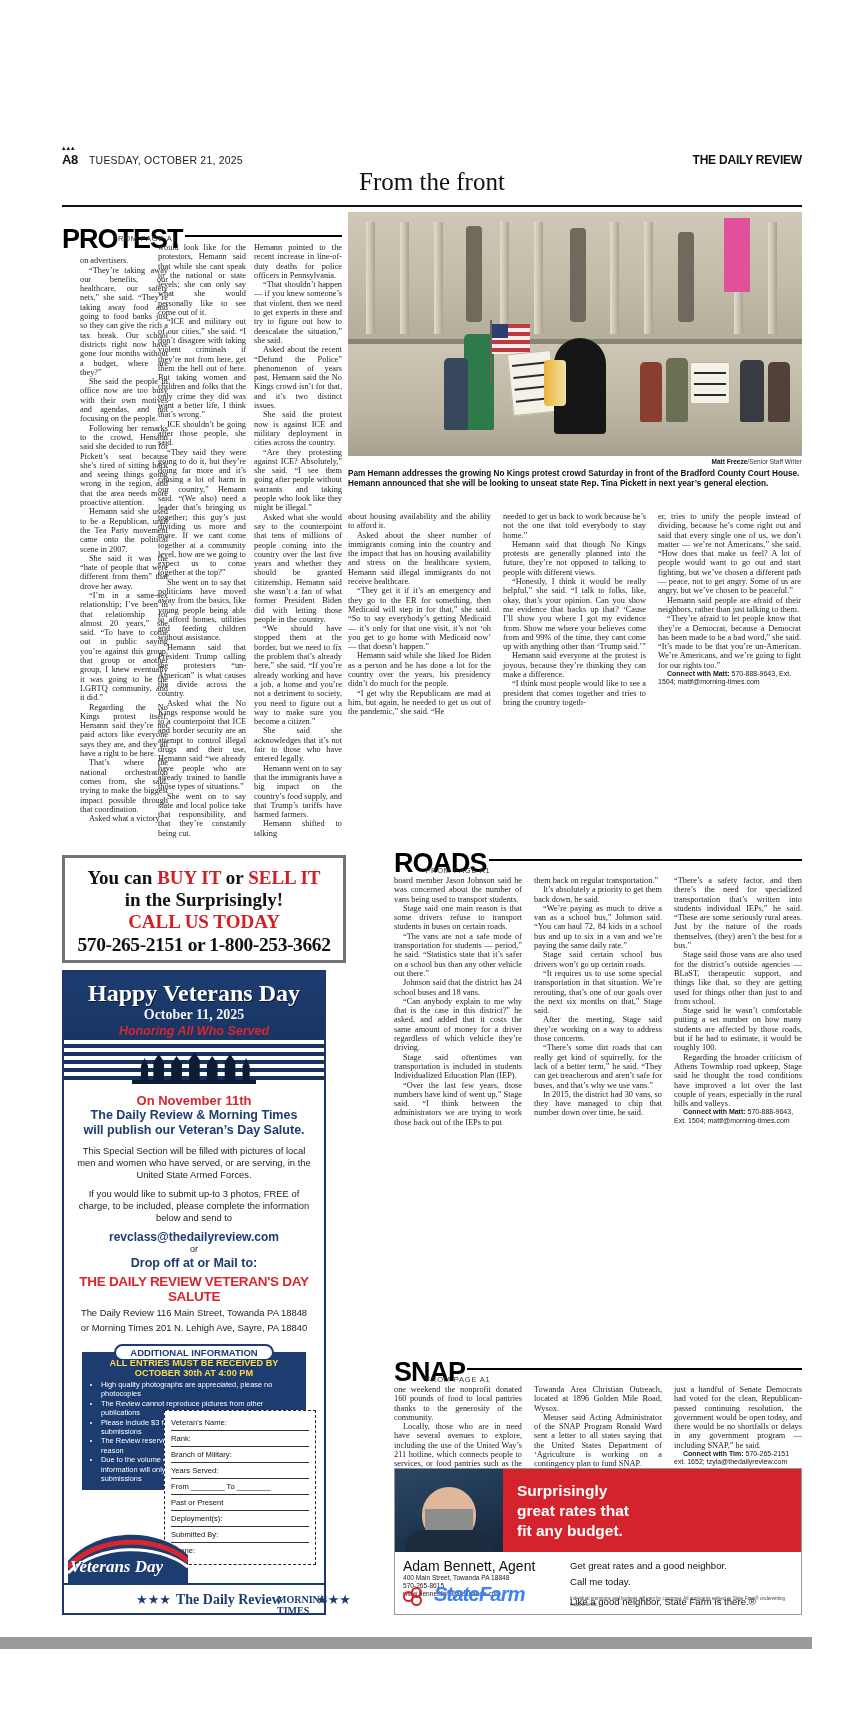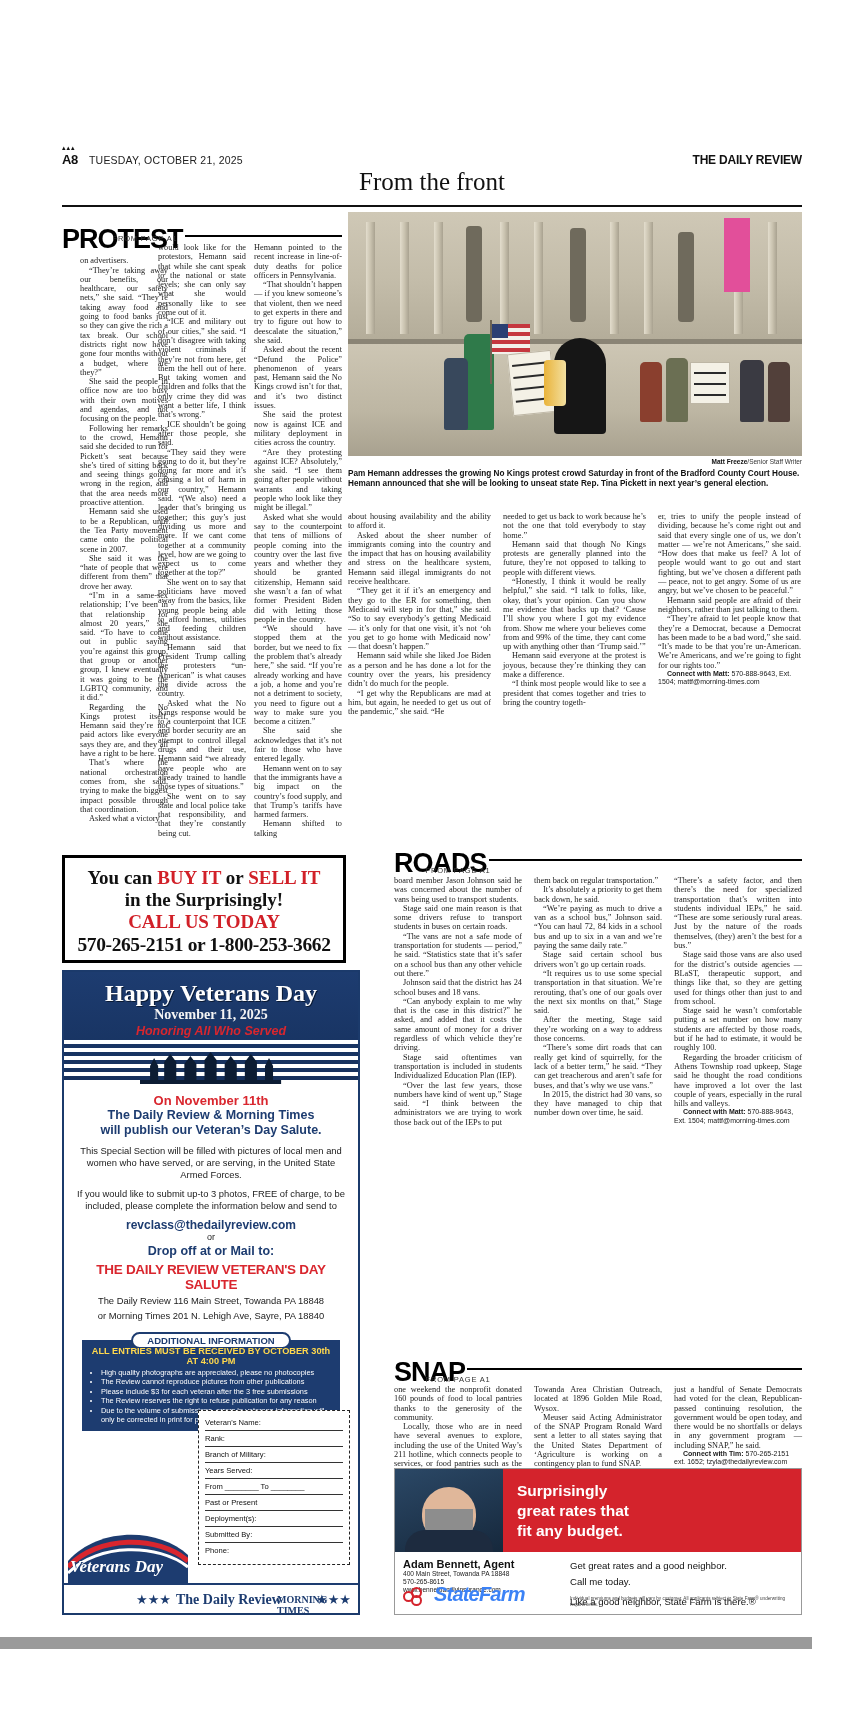--- a/index.html
+++ b/index.html
@@ -69,7 +69,7 @@
             font-weight:bold; font-size:8.2px; line-height:10px; color:#111; }
 
   
-  .ad-class { position:absolute; border:3px solid #000000; background:#fff;
+  .ad-class { position:absolute; border:3px solid #737373; background:#fff;
             text-align:center; font-family:"Liberation Serif", serif; }
   .ad-class .l1 { font-size:19px; font-weight:bold; margin-top:9px; }
   .ad-class .l2 { font-size:19px; font-weight:bold; }

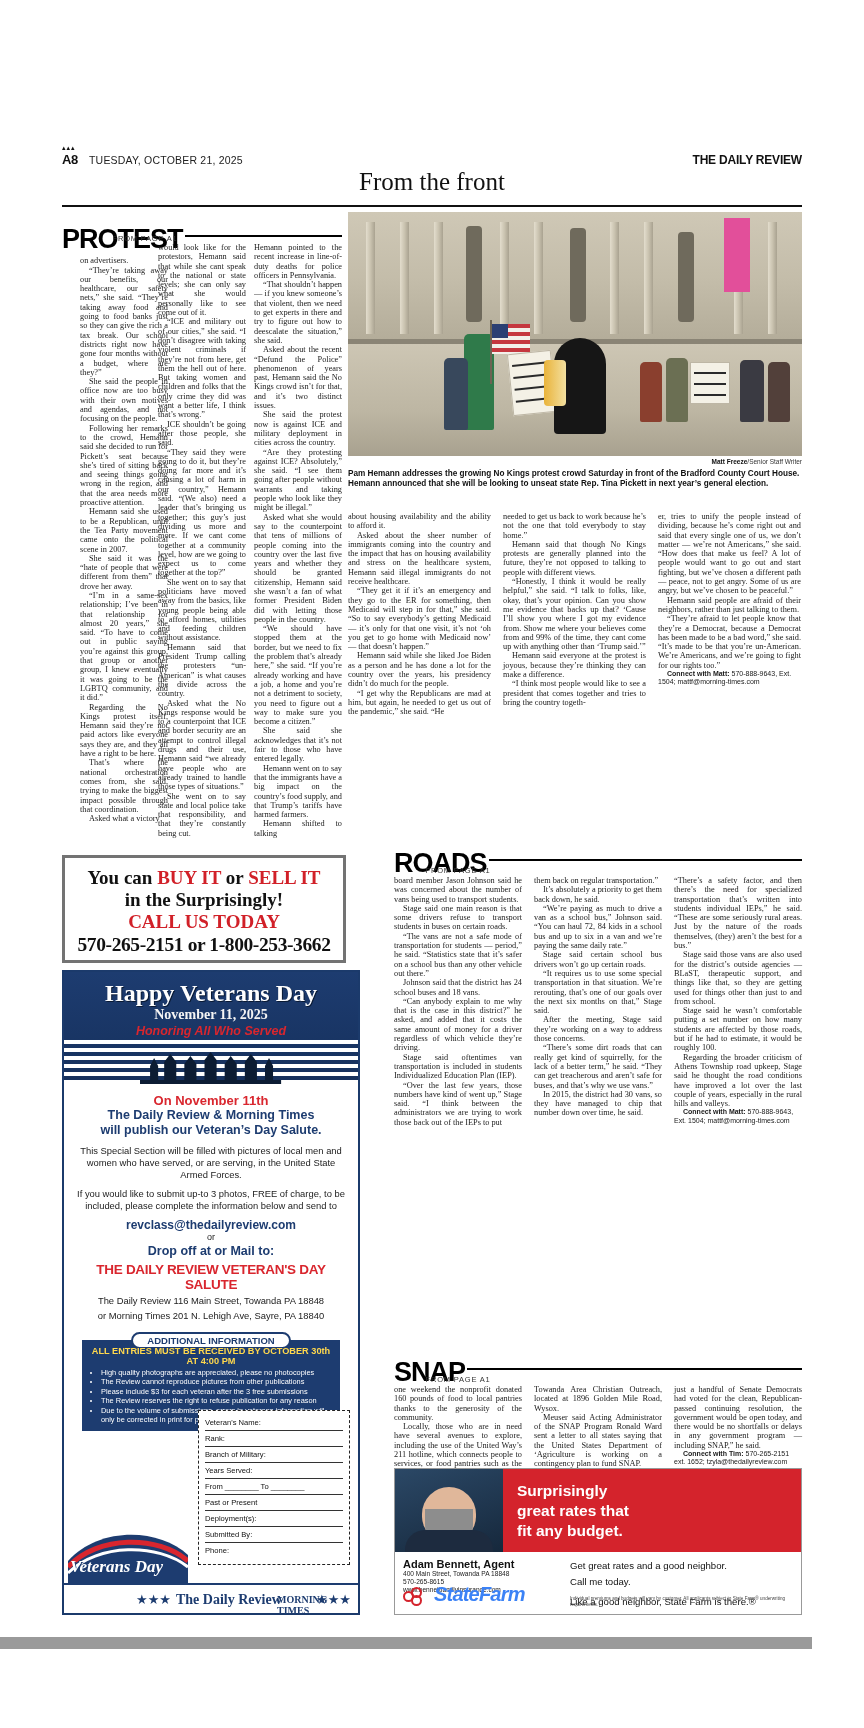--- a/index.html
+++ b/index.html
@@ -304,7 +304,7 @@
     <div class="l4">570-265-2151 or 1-800-253-3662</div>
   </div>
 
-  <div class="ad-vet" style="left:62px; top:970px; width:298px; height:645px;">
+  <div class="ad-vet" style="left:62px; top:970px; width:264px; height:645px;">
     <div class="vet-hdr">
       <h1>Happy Veterans Day</h1>
       <h2>November 11, 2025</h2>

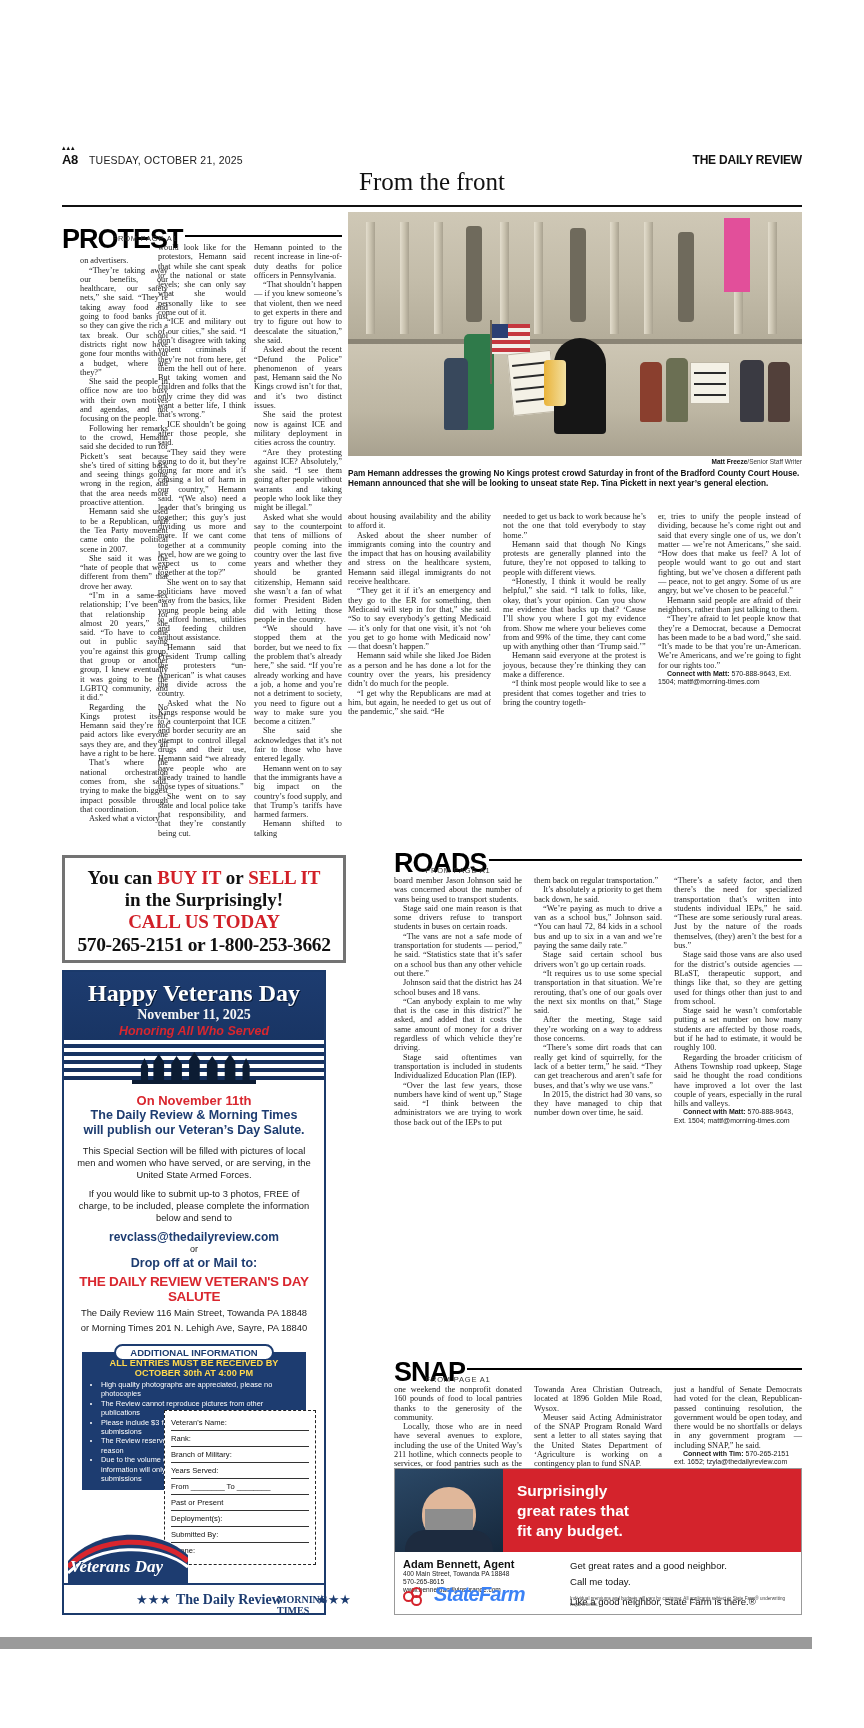--- a/index.html
+++ b/index.html
@@ -307,7 +307,7 @@
   <div class="ad-vet" style="left:62px; top:970px; width:264px; height:645px;">
     <div class="vet-hdr">
       <h1>Happy Veterans Day</h1>
-      <h2>November 11, 2025</h2>
+      <h2>October 11, 2025</h2>
       <h3>Honoring All Who Served</h3>
       <div class="vet-stripes">
         <i style="bottom:0"></i>

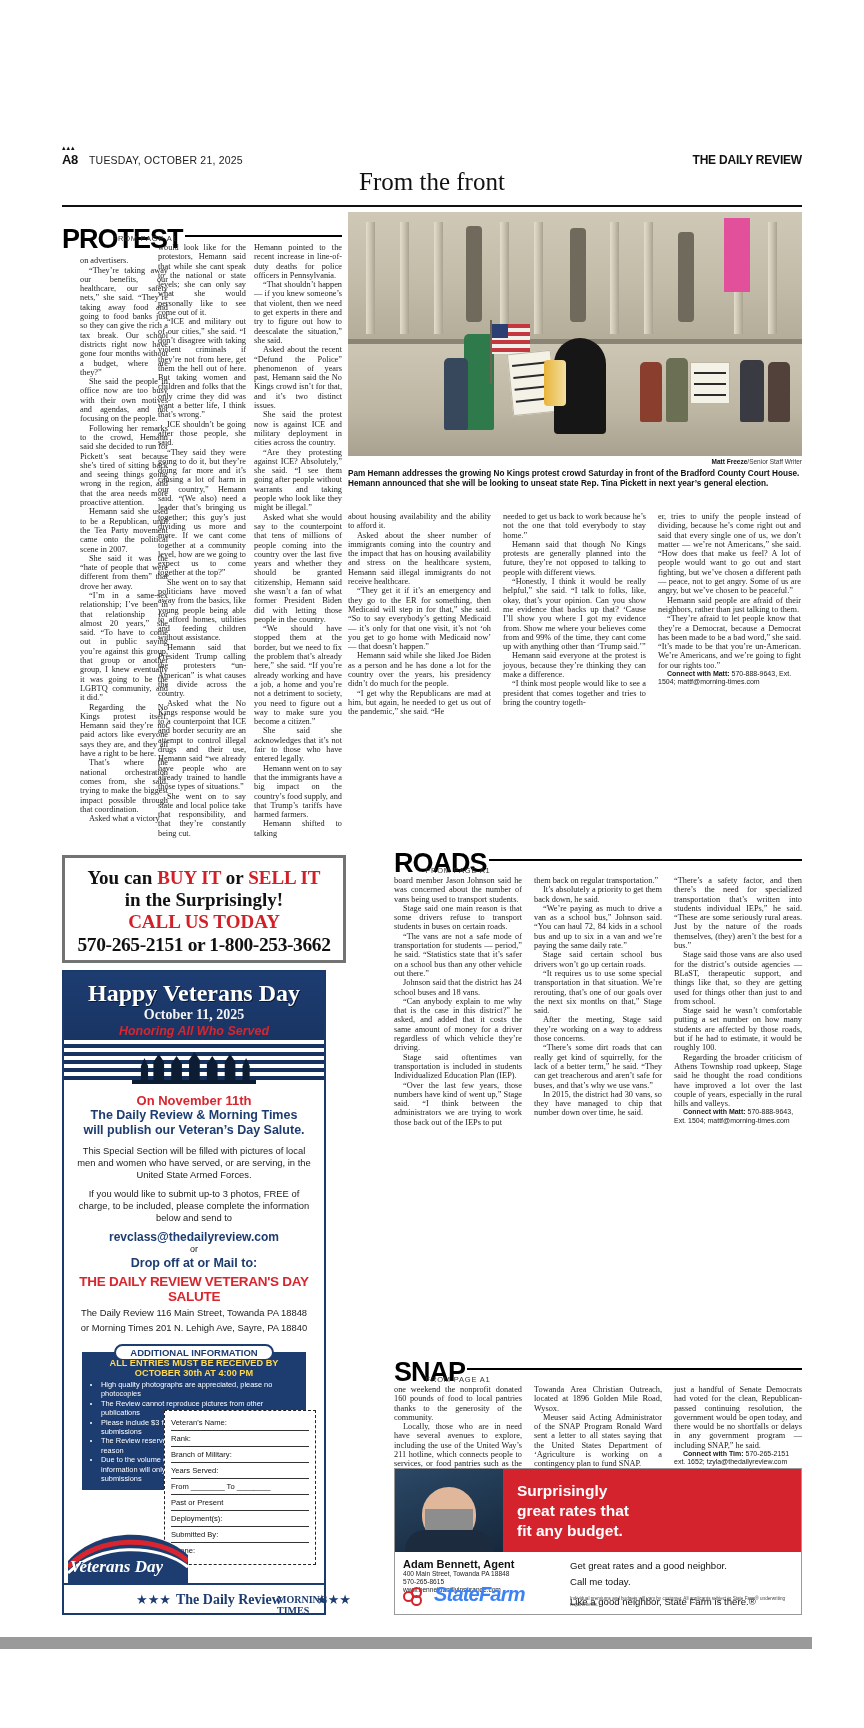--- a/index.html
+++ b/index.html
@@ -152,7 +152,7 @@
            font-size:15.5px; line-height:20px; }
   .sf-bot { position:absolute; left:0; top:83px; width:100%; bottom:0; background:#fff; }
   .sf-agent { position:absolute; left:8px; top:6px; font-family:"Liberation Sans", sans-serif; }
-  .sf-agent .an { font-weight:bold; font-size:11px; color:#111;text-align:right; }
+  .sf-agent .an { font-weight:normal; font-size:14px; color:#111;text-align:right; }
   .sf-agent .ad { font-size:6.6px; line-height:8.2px; color:#222; }
   .sf-logo { position:absolute; left:8px; bottom:8px; display:flex; align-items:center; }
   .sf-logo .mark { width:28px; height:16px; position:relative; margin-right:3px; }

